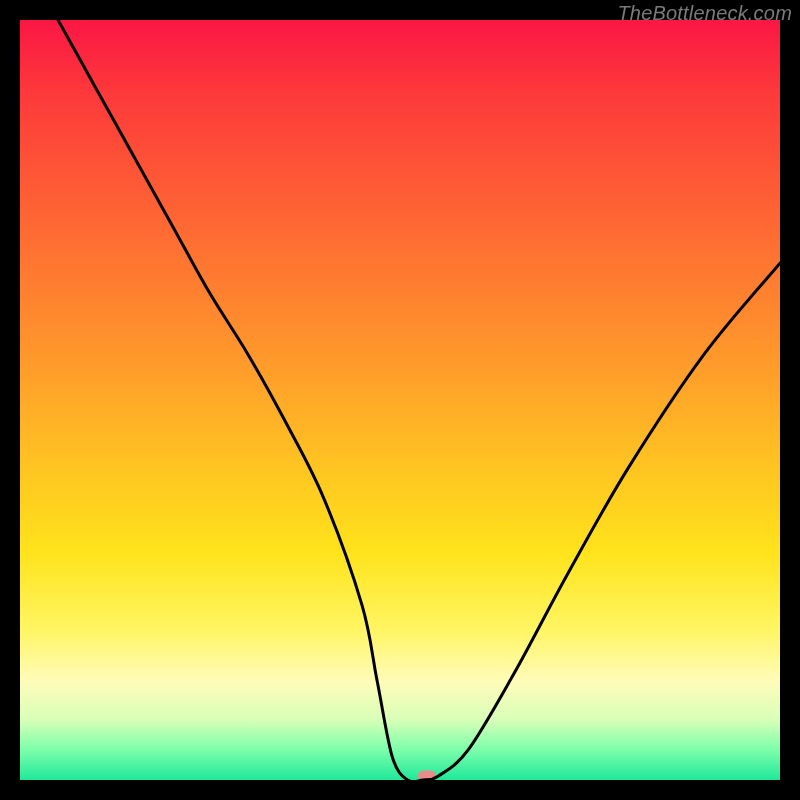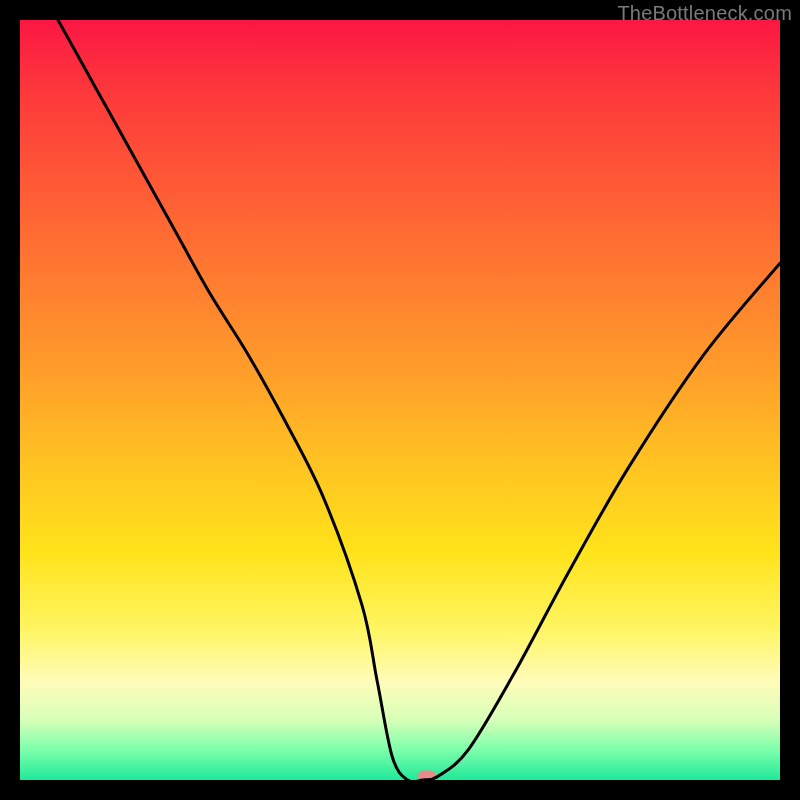--- a/index.html
+++ b/index.html
@@ -16,6 +16,7 @@
     width: 800px;
     height: 596px;
     background: #000;
+    font-style: italic;
   }
   .watermark {
     position: absolute;

